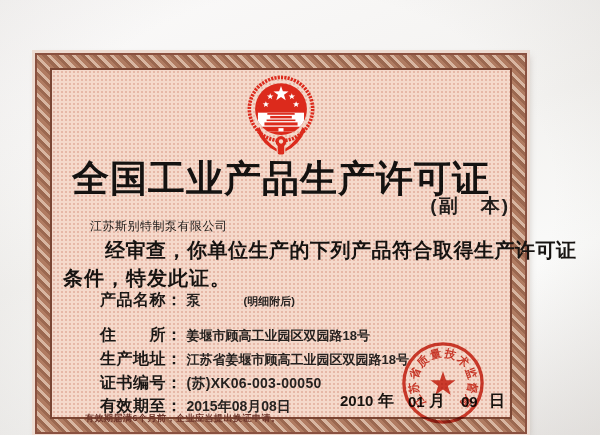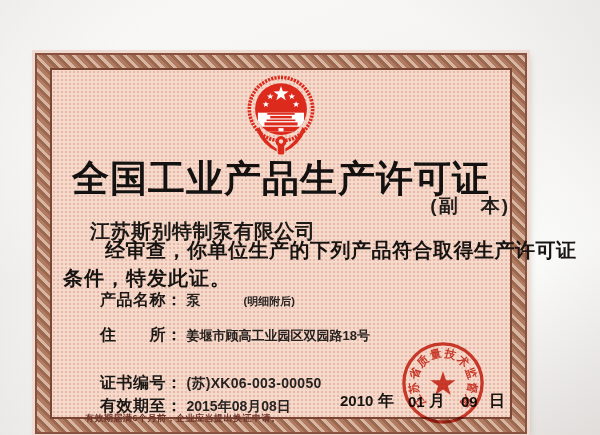--- a/index.html
+++ b/index.html
@@ -45,7 +45,7 @@
     font-size:19px;color:#201d1b;font-weight:600;letter-spacing:2px;
   }
   
-  .company{position:absolute;left:38px;top:148px;font-size:20px;font-weight:bold;color:#1c1917;letter-spacing:.5px;}
+  .company{position:absolute;left:38px;top:148px;font-size:12px;font-weight:normal;color:#1c1917;letter-spacing:.5px;}
   .stmt1{position:absolute;left:53px;top:167px;font-size:20px;font-weight:bold;color:#161311;letter-spacing:.5px;white-space:nowrap;font-family:Liberation Serif, serif;}
   .stmt2{position:absolute;left:11px;top:195px;font-size:20px;font-weight:bold;color:#161311;letter-spacing:1px;}
   

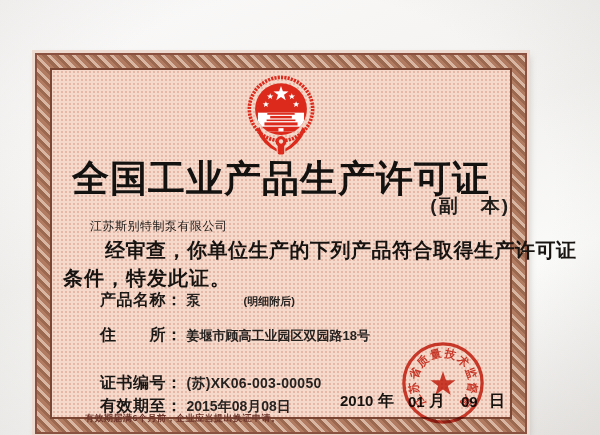--- a/index.html
+++ b/index.html
@@ -146,6 +146,9 @@
       <span class="lbl">住　　所：</span><span class="val">姜堰市顾高工业园区双园路18号</span>
     </div>
 
+    <div class="row row-prodaddr">
+      <span class="lbl">生产地址：</span><span class="val">江苏省姜堰市顾高工业园区双园路18号</span>
+    </div>
 
     <div class="row row-certno">
       <span class="lbl">证书编号：</span><span class="val">(苏)XK06-003-00050</span>

